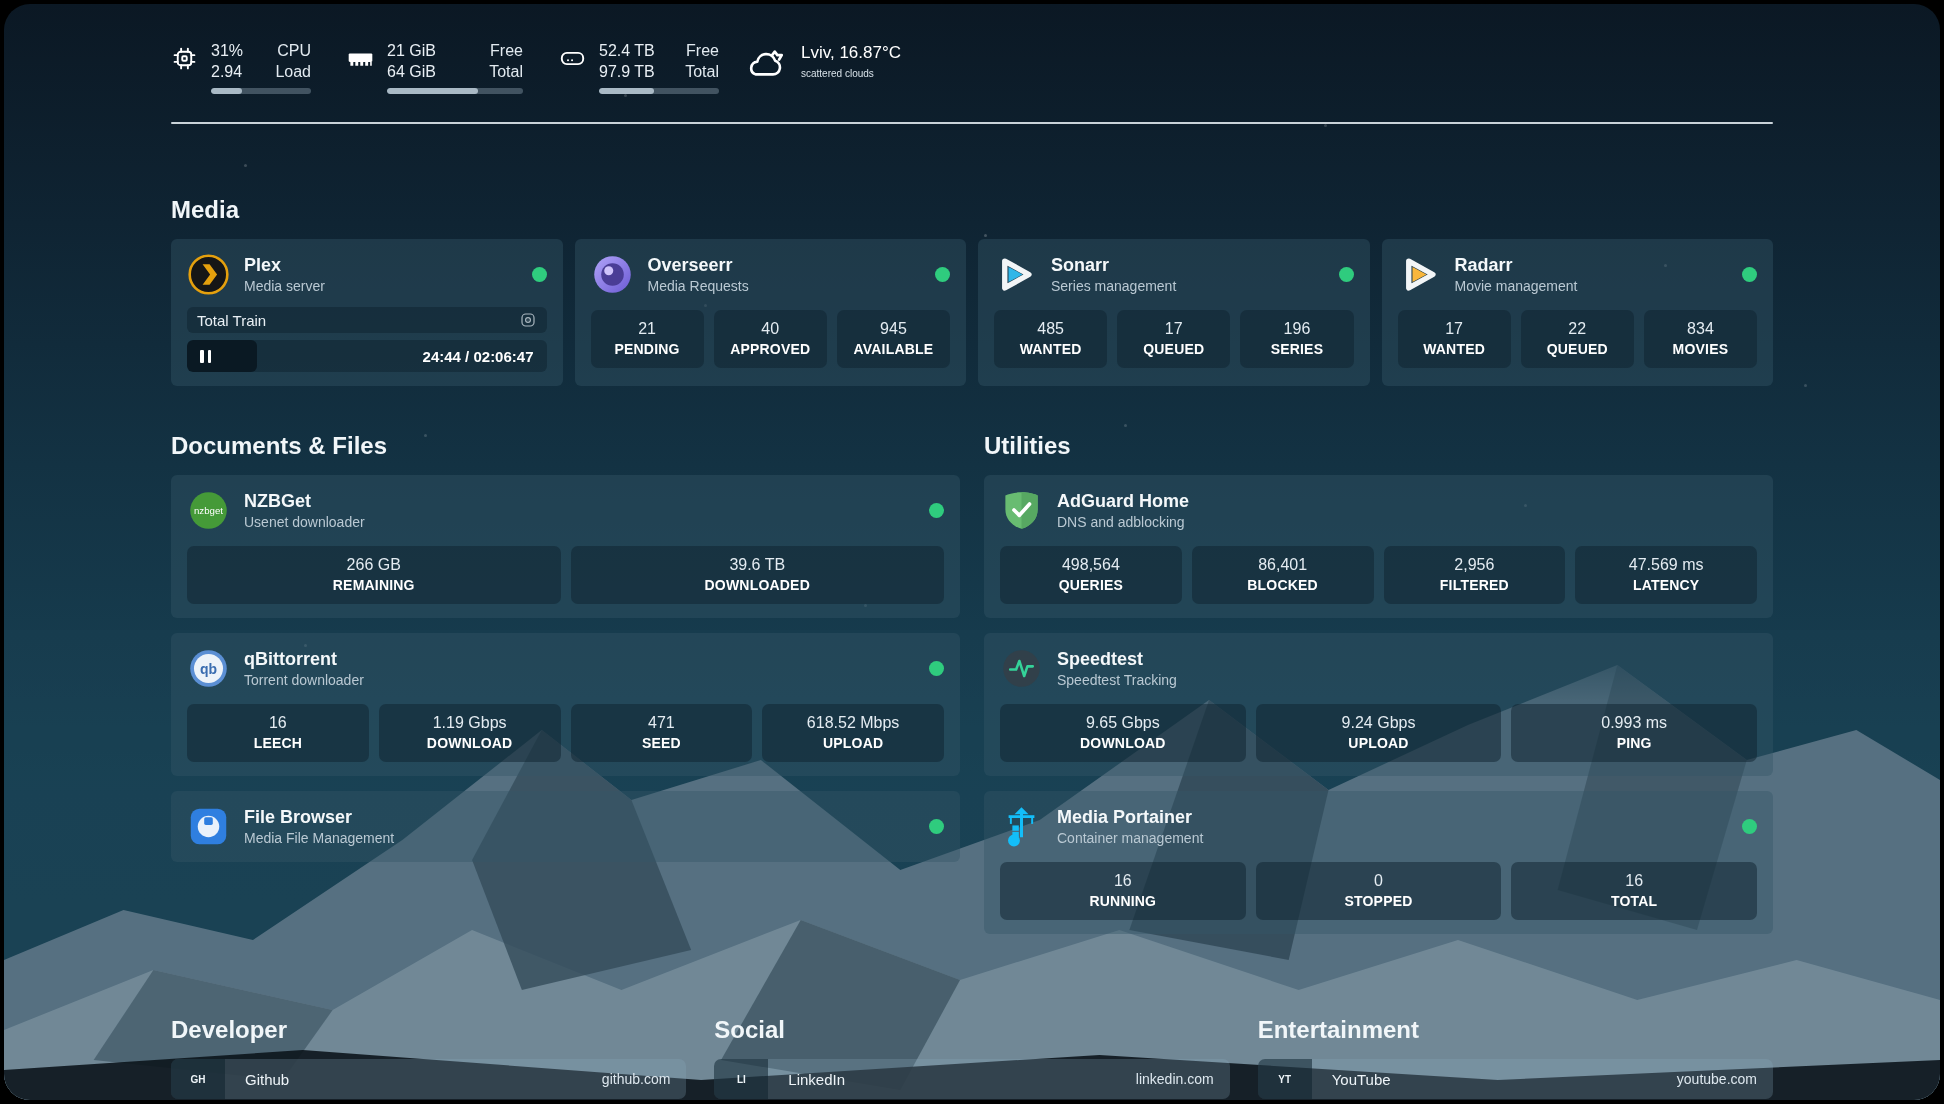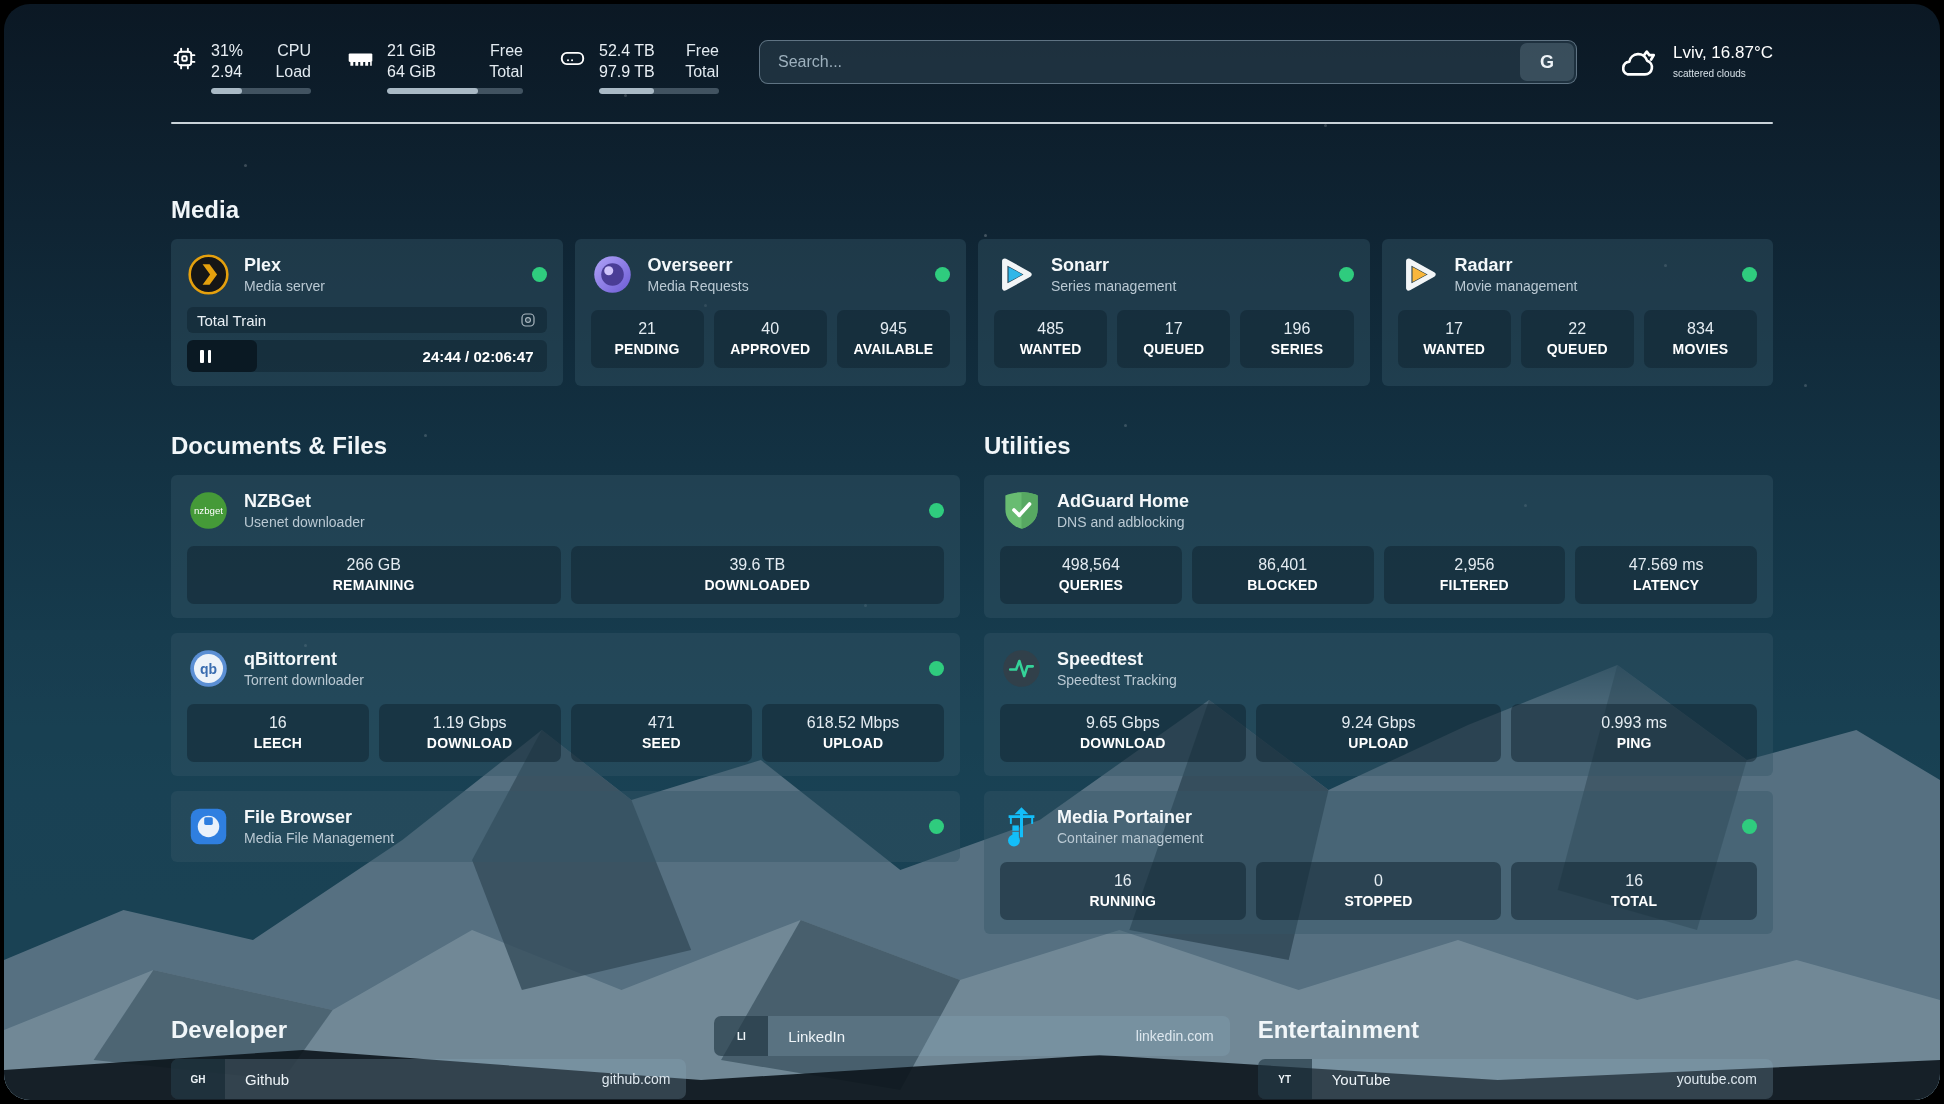--- a/index.html
+++ b/index.html
@@ -186,10 +186,6 @@
       </div>
     </div>
 
-    <div class="search">
-      <input type="text" placeholder="Search..." style="">
-      <button class="g-btn">G</button>
-    </div>
 
     <div class="weather">
       <span class="w-icon">

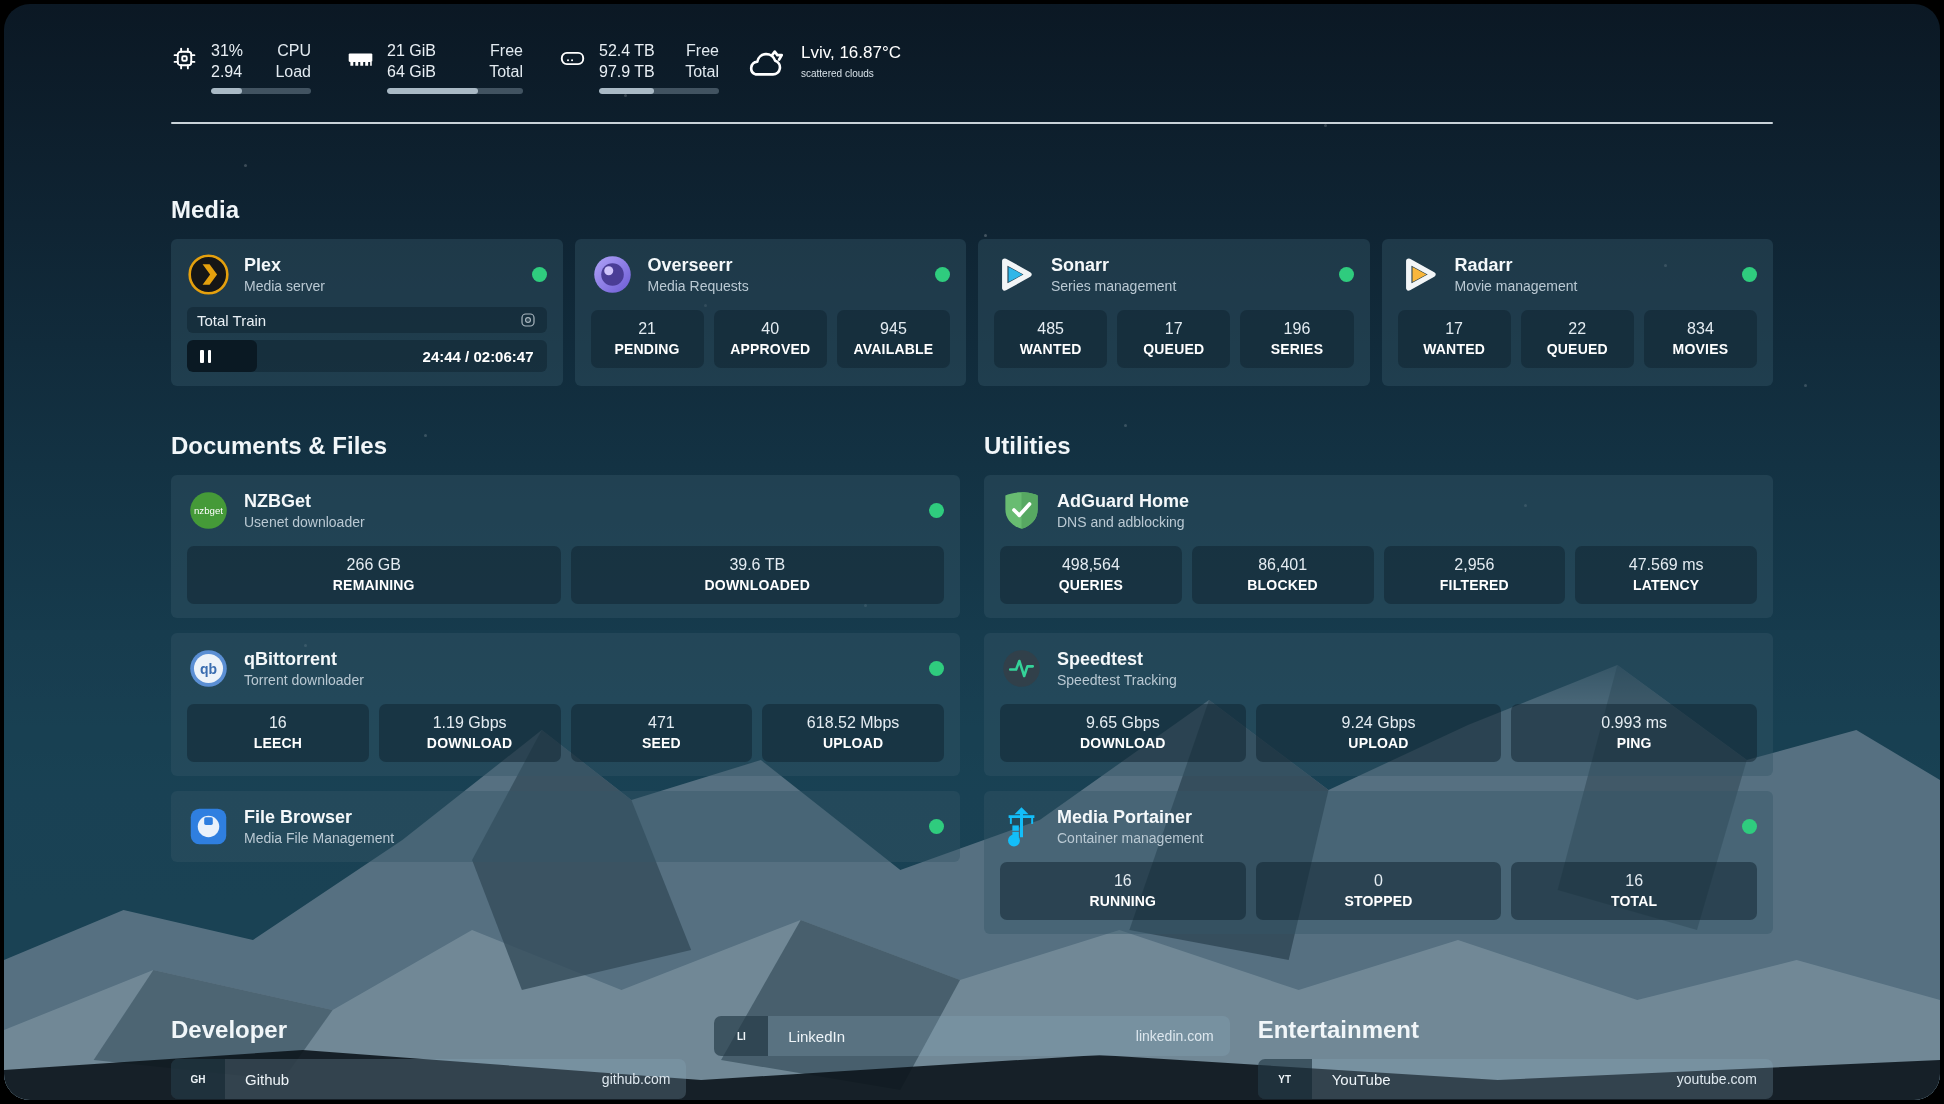--- a/index.html
+++ b/index.html
@@ -564,6 +564,7 @@
         </section>
 
         <section class="bm-group">
+          <h2 class="section-title">Social</h2>
           <div class="bm-list">
 
               <a class="bm-row">

